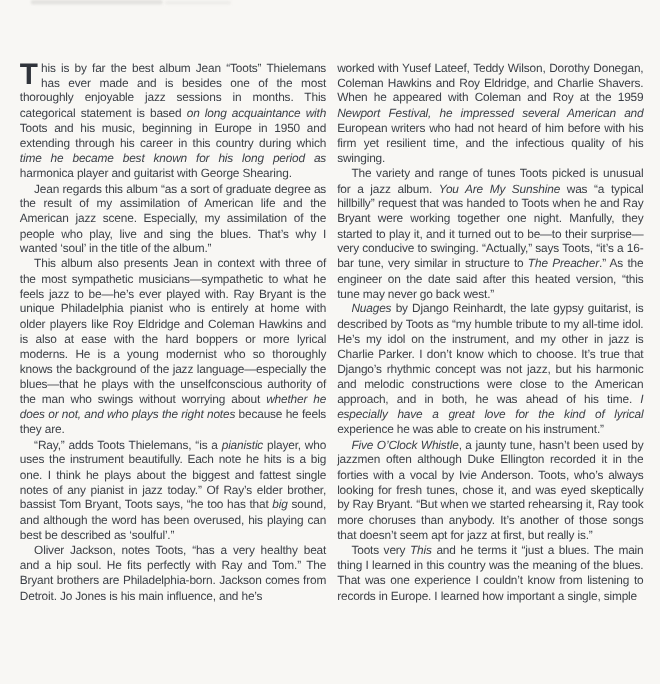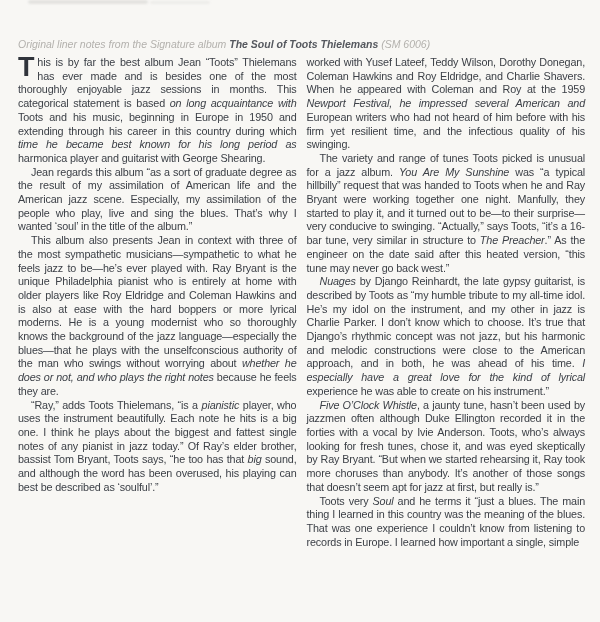--- a/index.html
+++ b/index.html
@@ -84,9 +84,6 @@
   <div class="artifact"></div>
   <div class="artifact2"></div>
 
-  <div class="header">
-    <span>Original liner notes from the Signature album </span><span class="title">The Soul of Toots Thielemans</span><span>  (SM 6006)</span>
-  </div>
 
   <div class="columns">
     <div class="col" id="left-col">

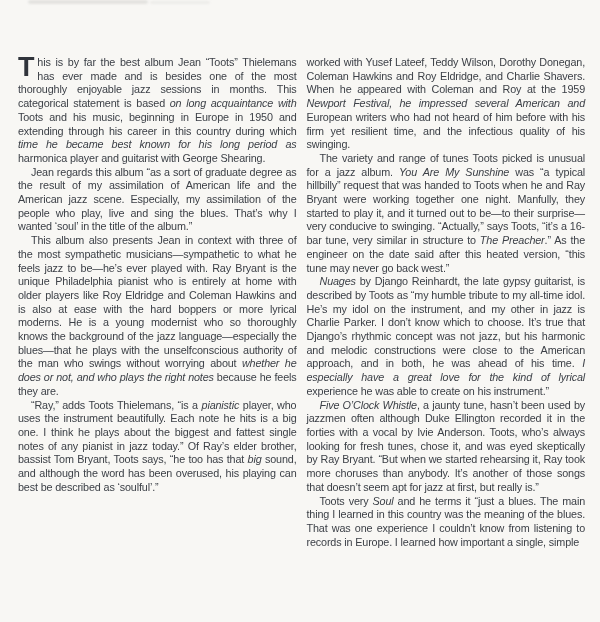--- a/index.html
+++ b/index.html
@@ -91,6 +91,7 @@
         <p class="para indent"><span>Jean regards this album “as a sort of graduate degree as the result of my assimilation of American life and the American jazz scene. Especially, my assimilation of the people who play, live and sing the blues. That’s why I wanted ‘soul’ in the title of the album.”</span></p>
         <p class="para indent"><span>This album also presents Jean in context with three of the most sympathetic musicians—sympathetic to what he feels jazz to be—he’s ever played with. Ray Bryant is the unique Philadelphia pianist who is entirely at home with older players like Roy Eldridge and Coleman Hawkins and is also at ease with the hard boppers or more lyrical moderns. He is a young modernist who so thoroughly knows the background of the jazz language—especially the blues—that he plays with the unselfconscious authority of the man who swings without worrying about </span><span class="it">whether he does or not, and who plays the right notes</span><span> because he feels they are.</span></p>
         <p class="para indent"><span>“Ray,” adds Toots Thielemans, “is a </span><span class="it">pianistic</span><span> player, who uses the instrument beautifully. Each note he hits is a big one. I think he plays about the biggest and fattest single notes of any pianist in jazz today.” Of Ray’s elder brother, bassist Tom Bryant, Toots says, “he too has that </span><span class="it">big</span><span> sound, and although the word has been overused, his playing can best be described as ‘soulful’.”</span></p>
+        <p class="para indent"><span>Oliver Jackson, notes Toots, “has a very healthy beat and a hip soul. He fits perfectly with Ray and Tom.” The Bryant brothers are Philadelphia-born. Jackson comes from Detroit. Jo Jones is his main influence, and he’s</span></p>
       </div>
     <div class="col" id="right-col">
         <p class="para"><span>worked with Yusef Lateef, Teddy Wilson, Dorothy Donegan, Coleman Hawkins and Roy Eldridge, and Charlie Shavers. When he appeared with Coleman and Roy at the 1959 </span><span class="it">Newport Festival, he impressed several American and</span><span> European writers who had not heard of him before with his firm yet resilient time, and the infectious quality of his swinging.</span></p>

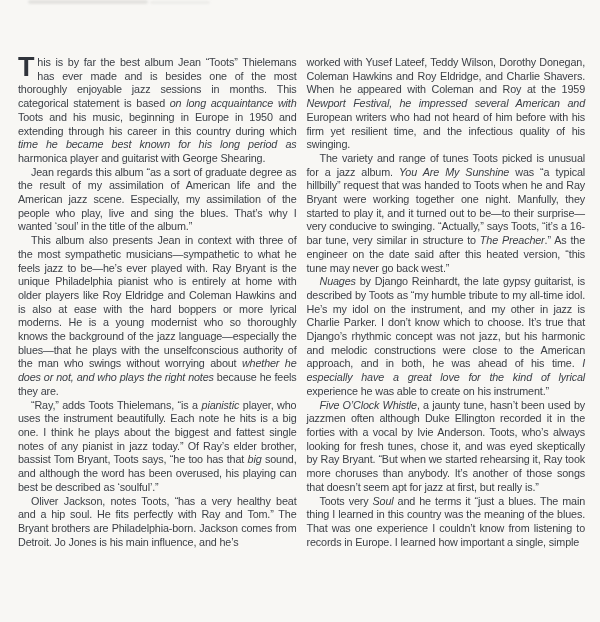--- a/index.html
+++ b/index.html
@@ -98,7 +98,7 @@
         <p class="para indent"><span>The variety and range of tunes Toots picked is unusual for a jazz album. </span><span class="it">You Are My Sunshine</span><span> was “a typical hillbilly” request that was handed to Toots when he and Ray Bryant were working together one night. Manfully, they started to play it, and it turned out to be—to their surprise—very conducive to swinging. “Actually,” says Toots, “it’s a 16-bar tune, very similar in structure to </span><span class="it">The Preacher</span><span>.” As the engineer on the date said after this heated version, “this tune may never go back west.”</span></p>
         <p class="para indent"><span class="it">Nuages</span><span> by Django Reinhardt, the late gypsy guitarist, is described by Toots as “my humble tribute to my all-time idol. He’s my idol on the instrument, and my other in jazz is Charlie Parker. I don’t know which to choose. It’s true that Django’s rhythmic concept was not jazz, but his harmonic and melodic constructions were close to the American approach, and in both, he was ahead of his time. </span><span class="it">I especially have a great love for the kind of lyrical</span><span> experience he was able to create on his instrument.”</span></p>
         <p class="para indent"><span class="it">Five O’Clock Whistle</span><span>, a jaunty tune, hasn’t been used by jazzmen often although Duke Ellington recorded it in the forties with a vocal by Ivie Anderson. Toots, who’s always looking for fresh tunes, chose it, and was eyed skeptically by Ray Bryant. “But when we started rehearsing it, Ray took more choruses than anybody. It’s another of those songs that doesn’t seem apt for jazz at first, but really is.”</span></p>
-        <p class="para indent"><span>Toots very </span><span class="it">Soul</span><span> and he terms it “just a blues. The main thing I learned in this country was the meaning of the blues. That was one experience I couldn’t know from listening to records in Europe. I learned how important a single, simple</span></p>
+        <p class="para indent"><span>Toots very </span><span class="it">This</span><span> and he terms it “just a blues. The main thing I learned in this country was the meaning of the blues. That was one experience I couldn’t know from listening to records in Europe. I learned how important a single, simple</span></p>
       </div>
   </div>
 </div>

